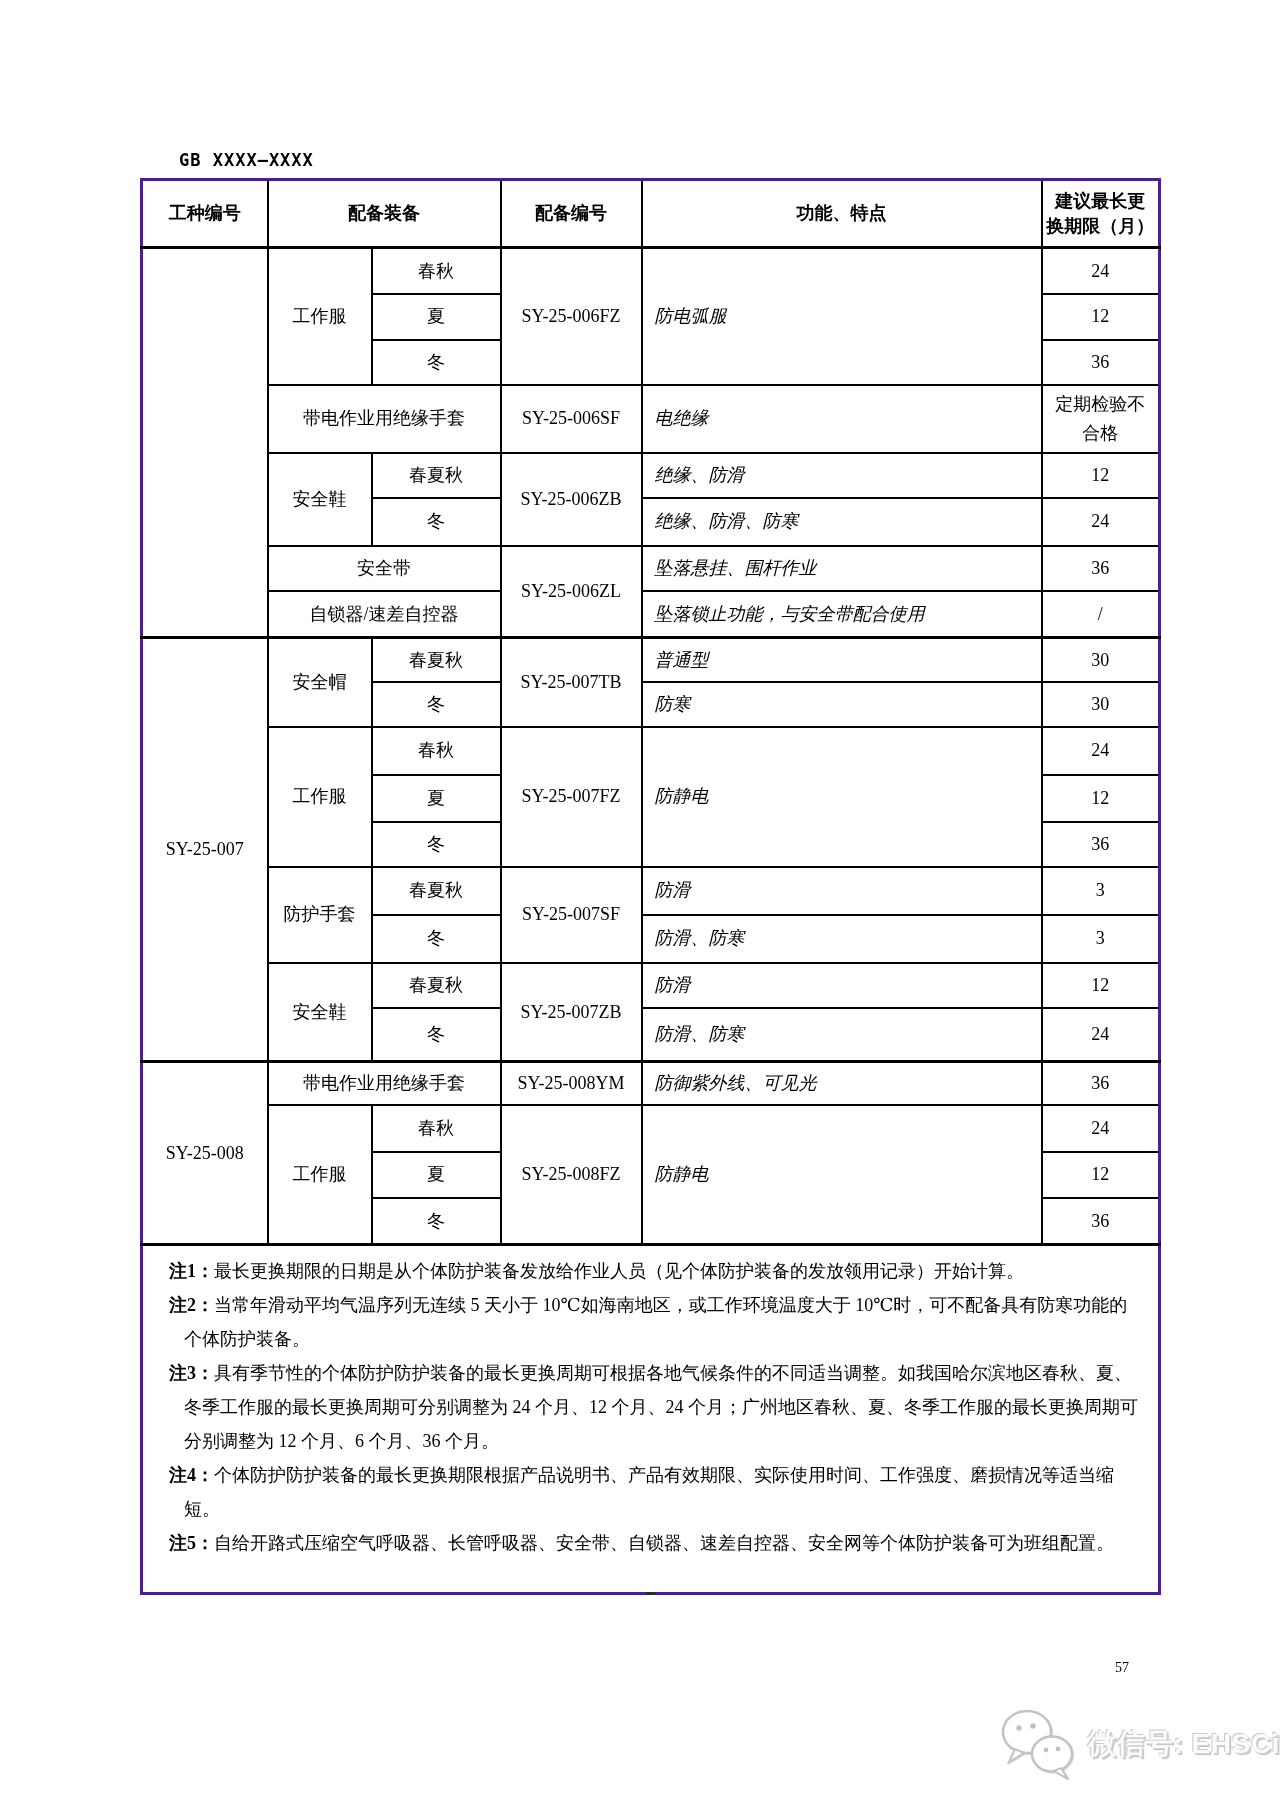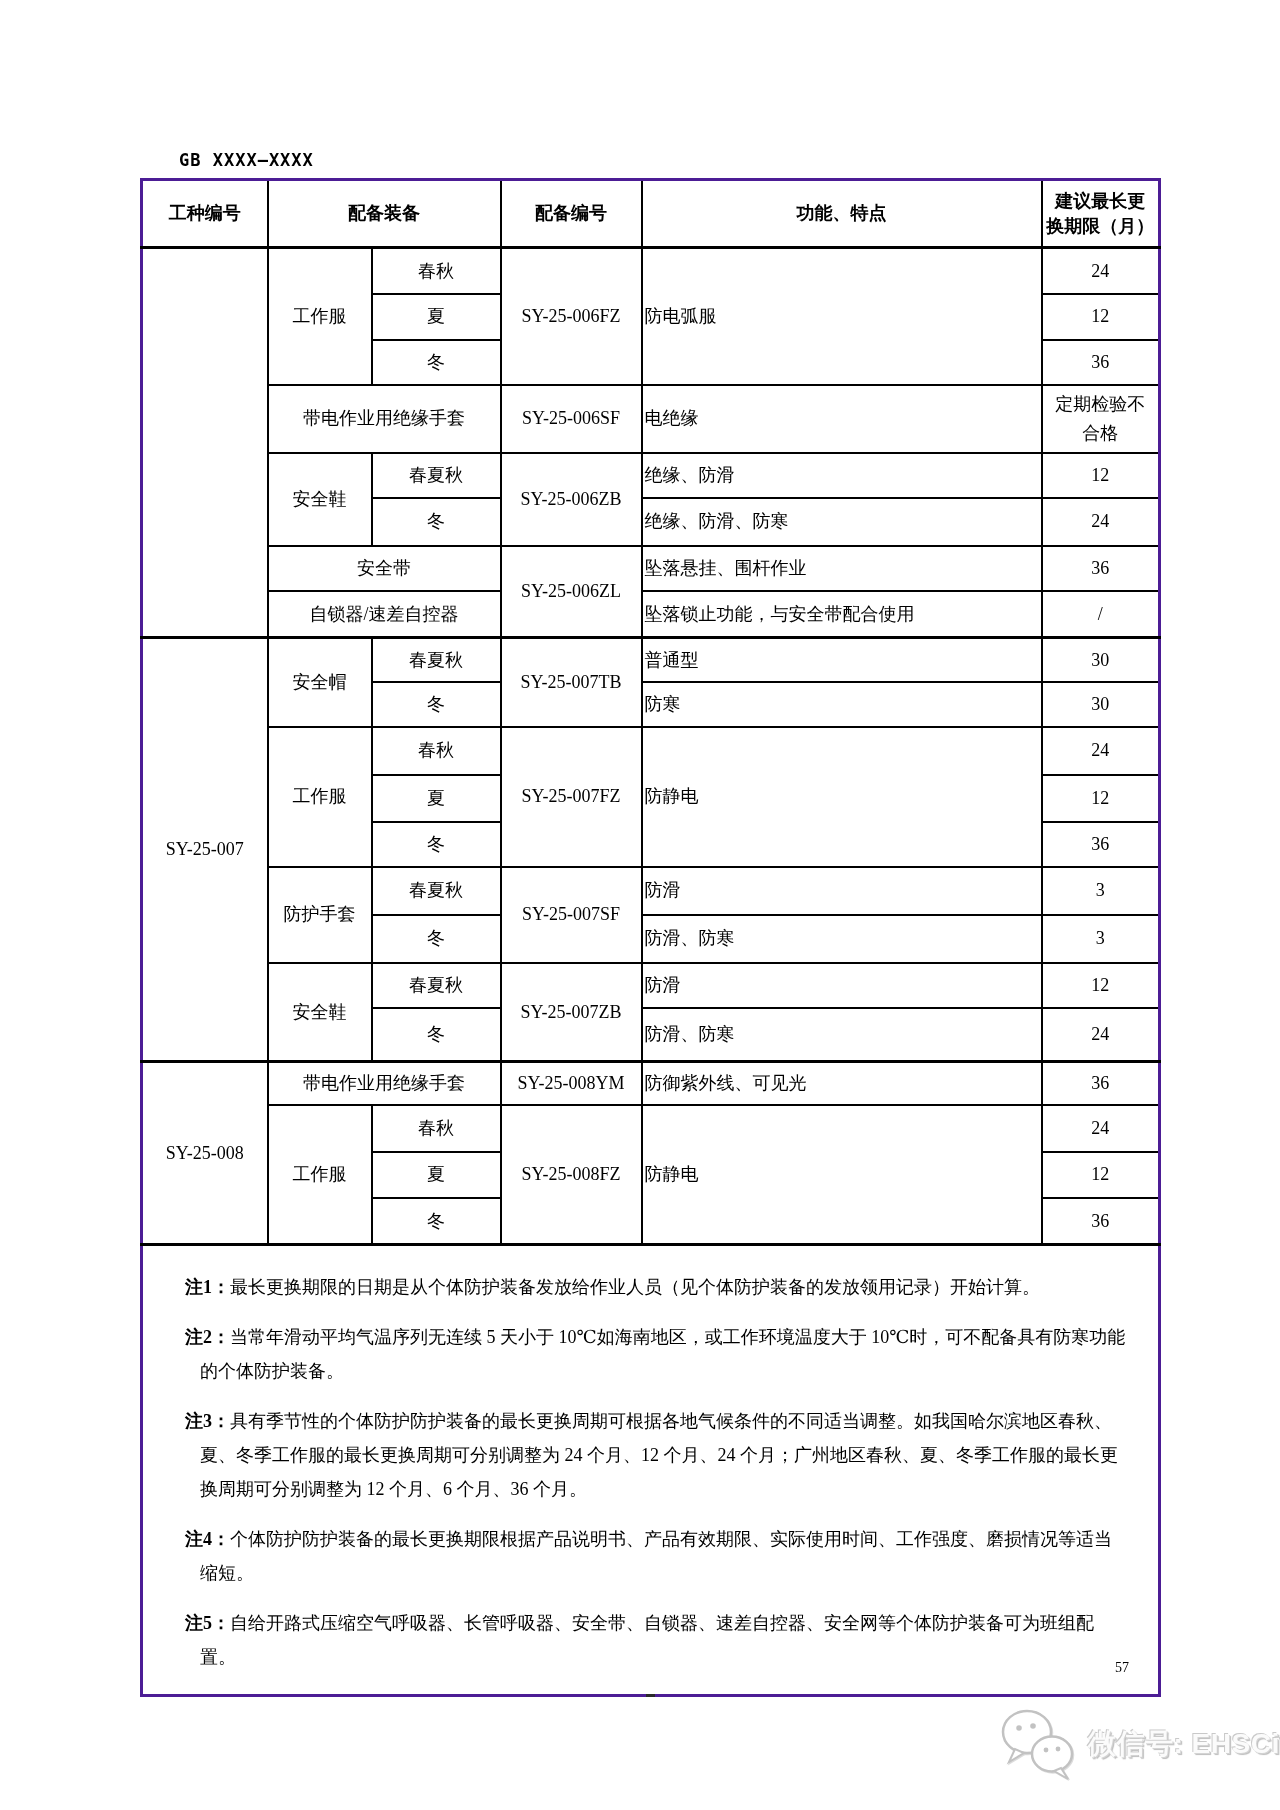--- a/index.html
+++ b/index.html
@@ -25,7 +25,7 @@
   }
   th{font-weight:bold;border-bottom:3px solid #000;}
   tr.sep-top td{border-top:3px solid #000;}
-  td.c4{text-align:left;padding-left:2px;}
+  td.c4{text-align:left;padding-left:12px;font-style:italic;}
   .hdr68{height:68px;} .h43{height:43px;} .h44{height:44px;} .h45{height:45px;}
   .h46{height:46px;} .h47{height:47px;} .h48{height:48px;} .h54{height:54px;} .h72{height:68px;}
   .wrap5{display:inline-block;max-width:92px;line-height:1.6;}

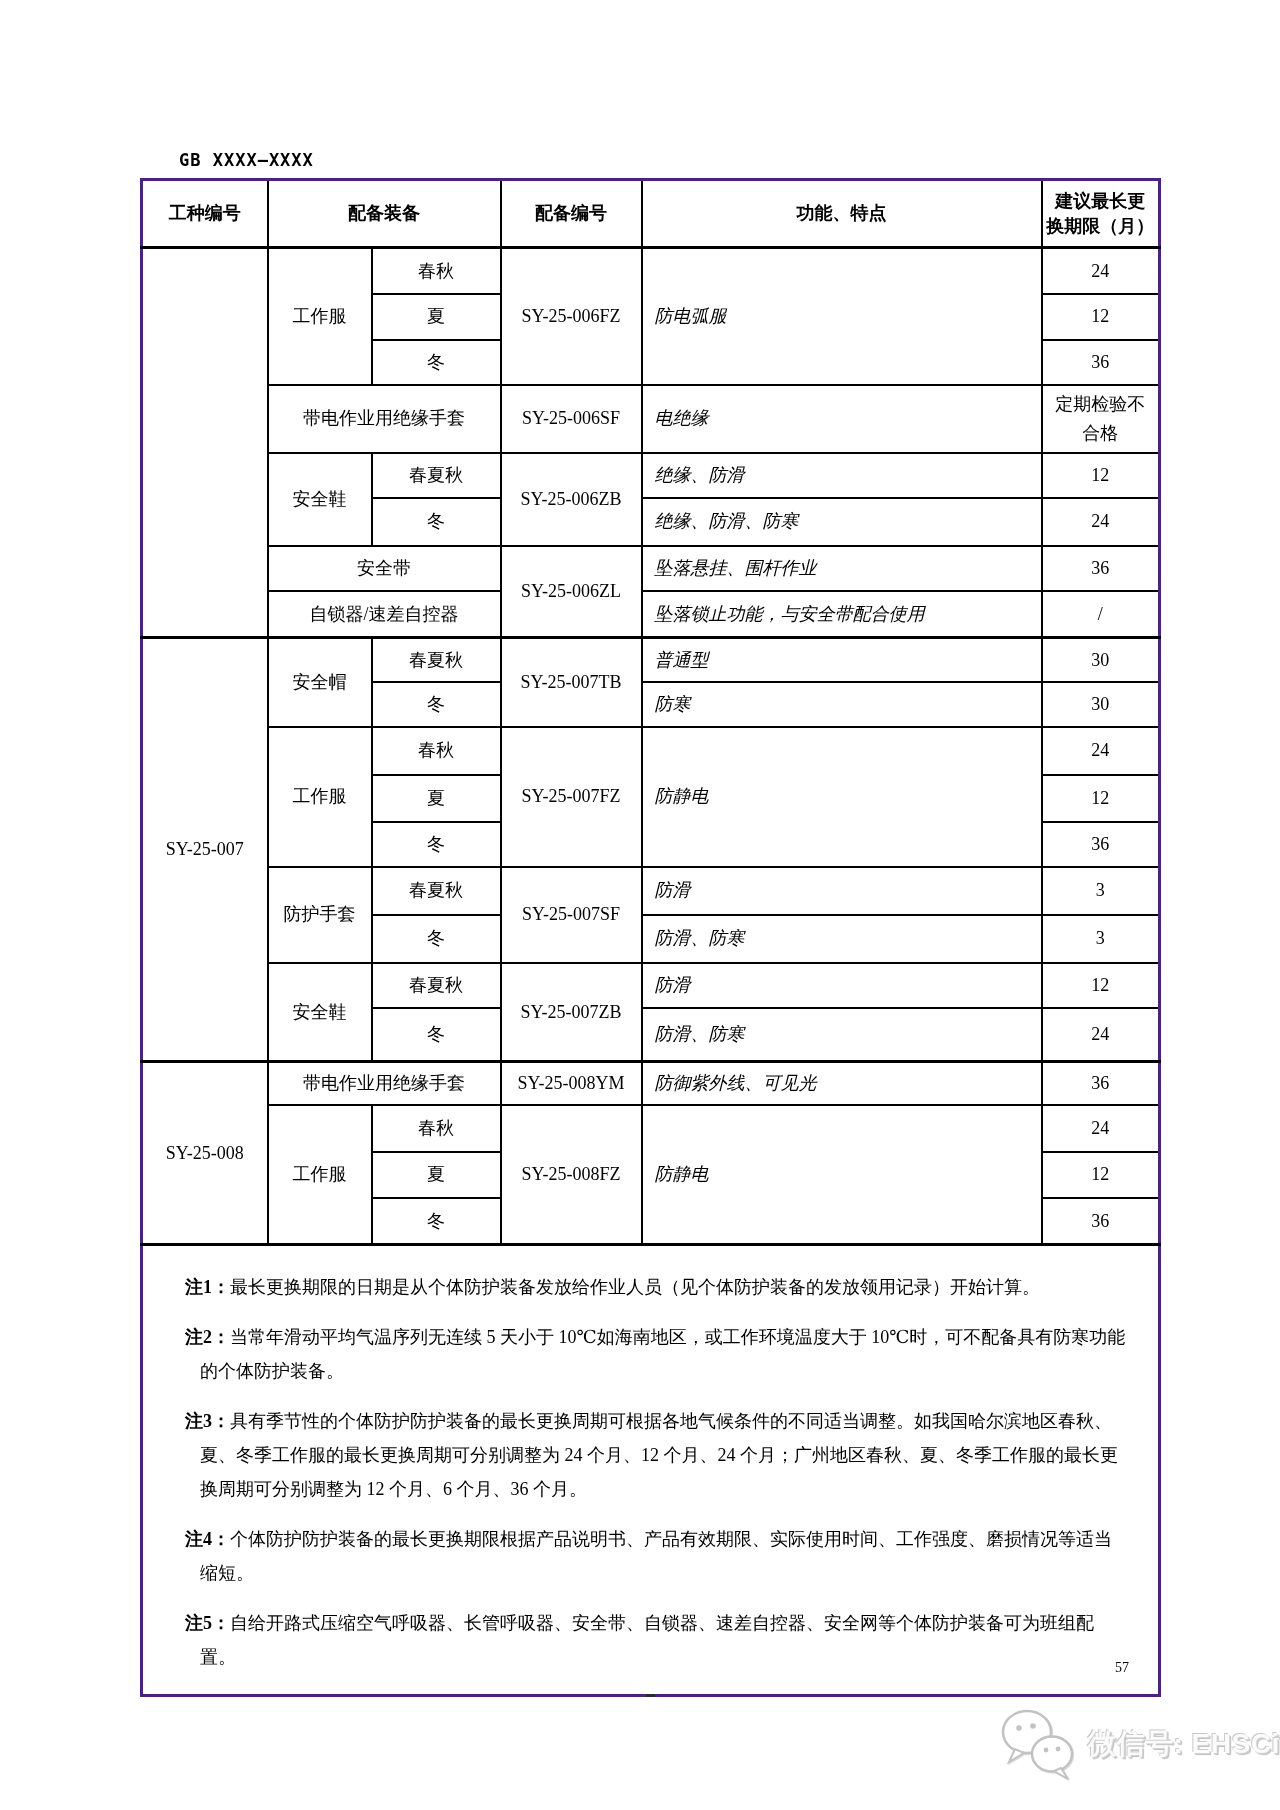--- a/index.html
+++ b/index.html
@@ -33,7 +33,7 @@
     height:334px;text-align:left;vertical-align:top;
     padding:8px 14px 4px 26px;
   }
-  .note{margin:16px;font-size:18px;line-height:34px;padding-left:15px;text-indent:-15px;}
+  .note{margin:0;font-size:18px;line-height:34px;padding-left:15px;text-indent:-15px;}
   .note .note-label{font-weight:bold;}
   .scan-artifact{
     position:absolute;left:503px;bottom:-3px;width:16px;height:3px;background:#fff;

